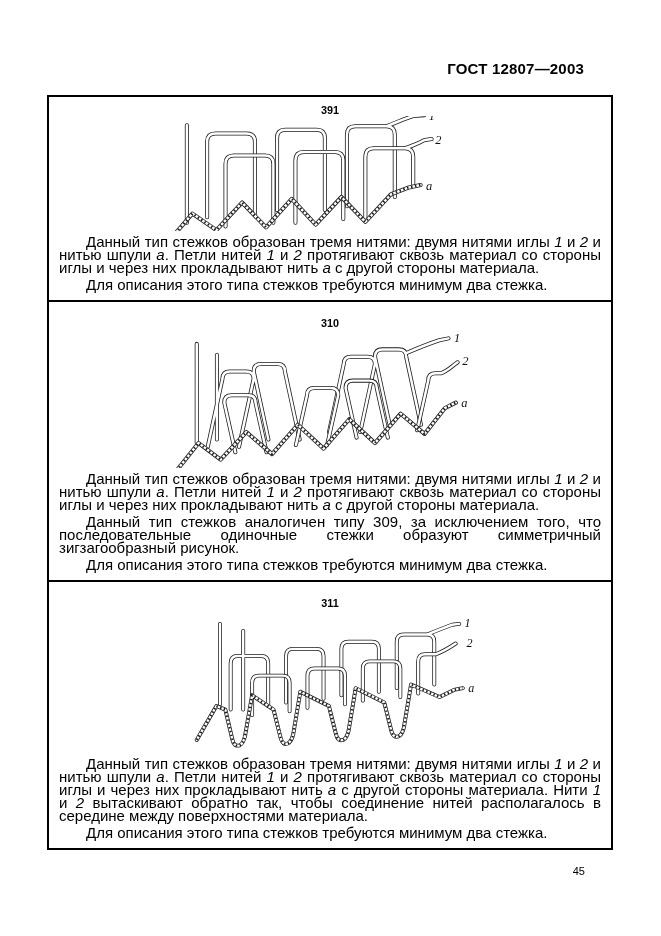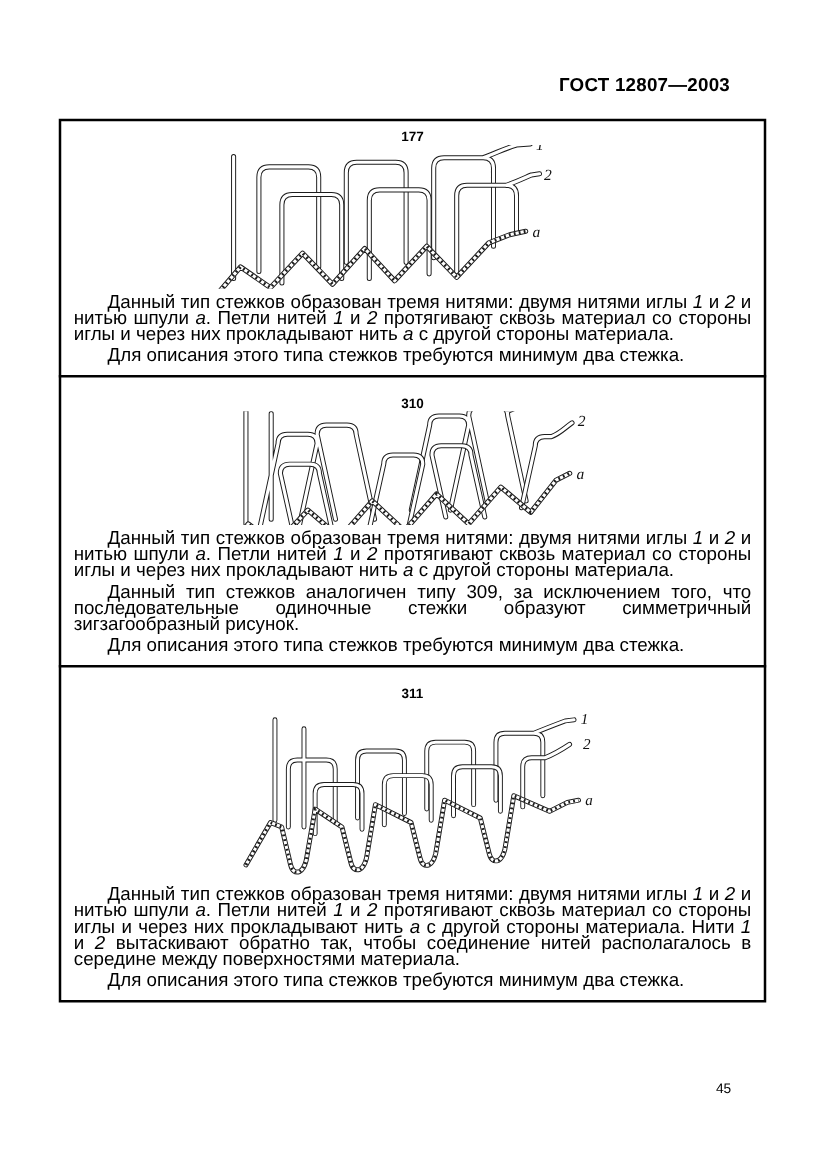--- a/index.html
+++ b/index.html
@@ -53,7 +53,7 @@
 <div class="boxes">
 
   <section class="figbox b1">
-    <div class="fig-title">177</div>
+    <div class="fig-title">391</div>
     <div class="fig-wrap f1">
       <svg width="315" height="138" viewBox="0 0 315 150">
         <defs>

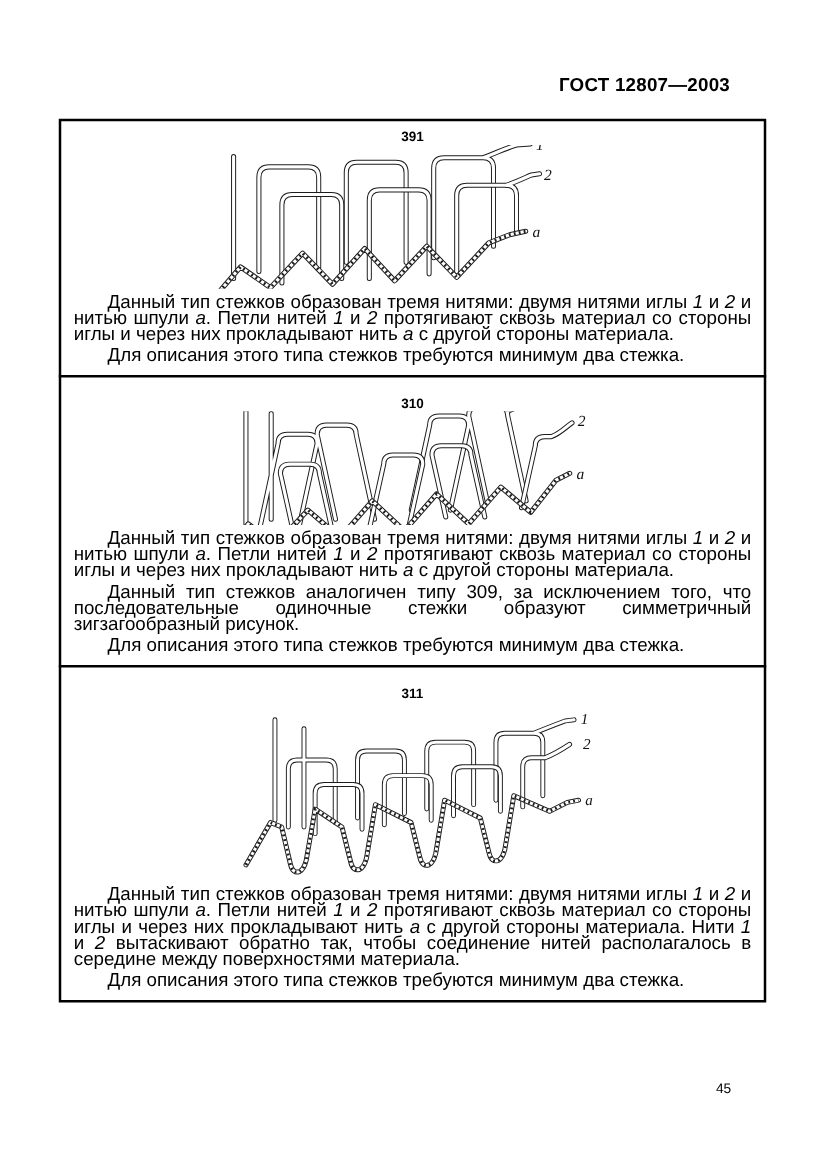--- a/index.html
+++ b/index.html
@@ -19,7 +19,7 @@
   }
   .figbox + .figbox{margin-top:-2px;}
   .figbox.b1{height:207px;}
-  .figbox.b2{height:234px;}
+  .figbox.b2{height:282px;}
   .figbox.b3{height:270px;}
   .fig-title{
     text-align:center;font-weight:bold;font-size:10.8px;

